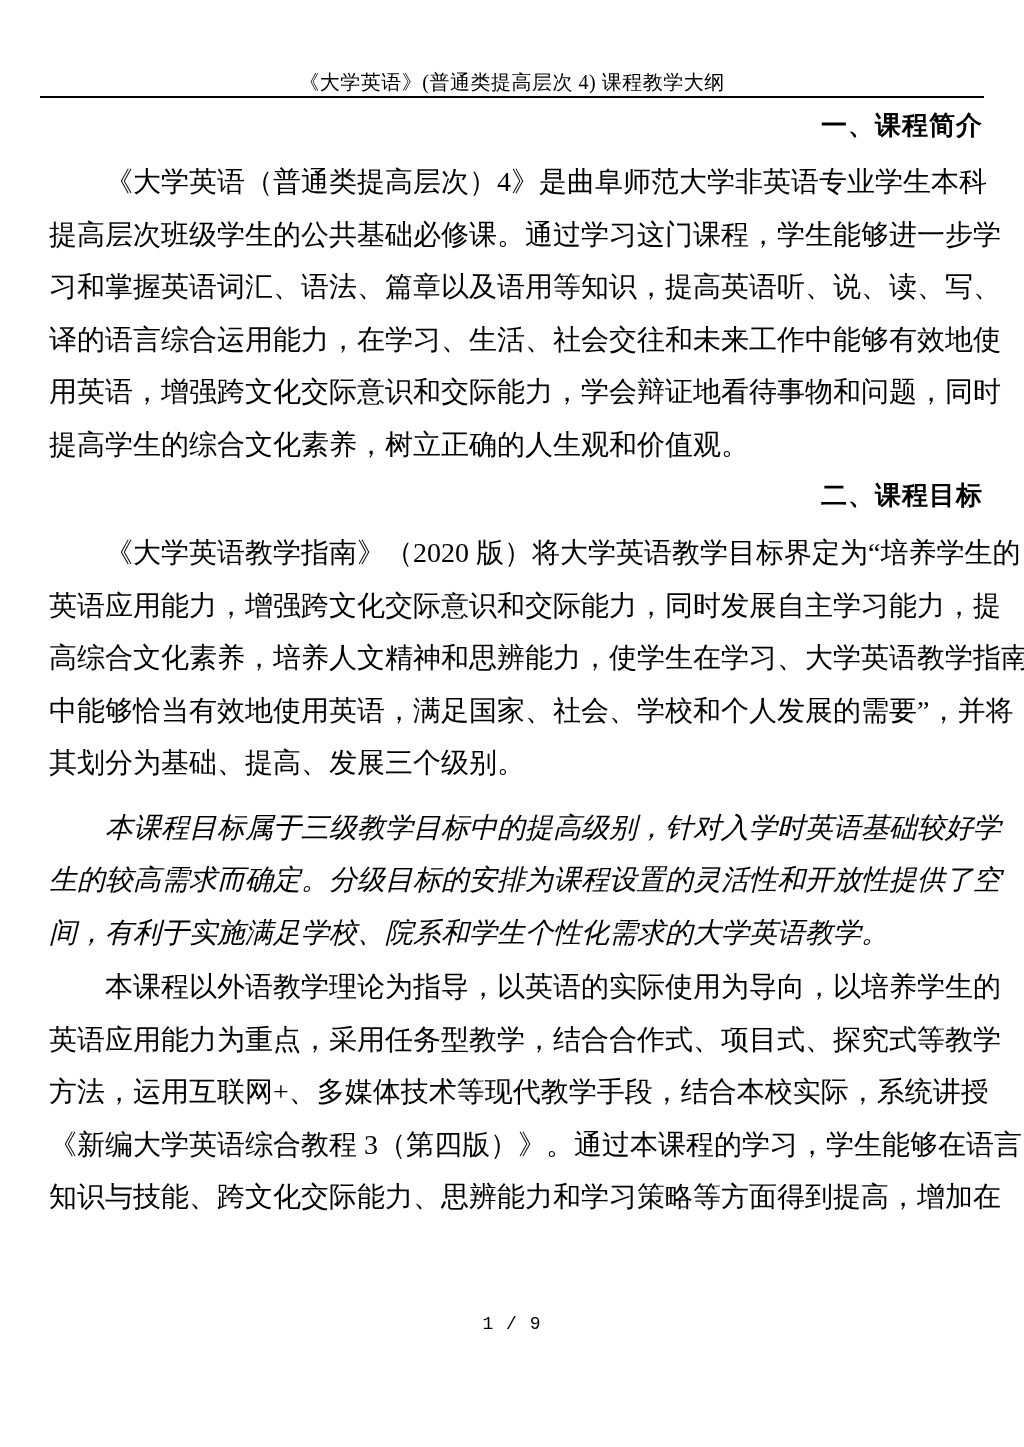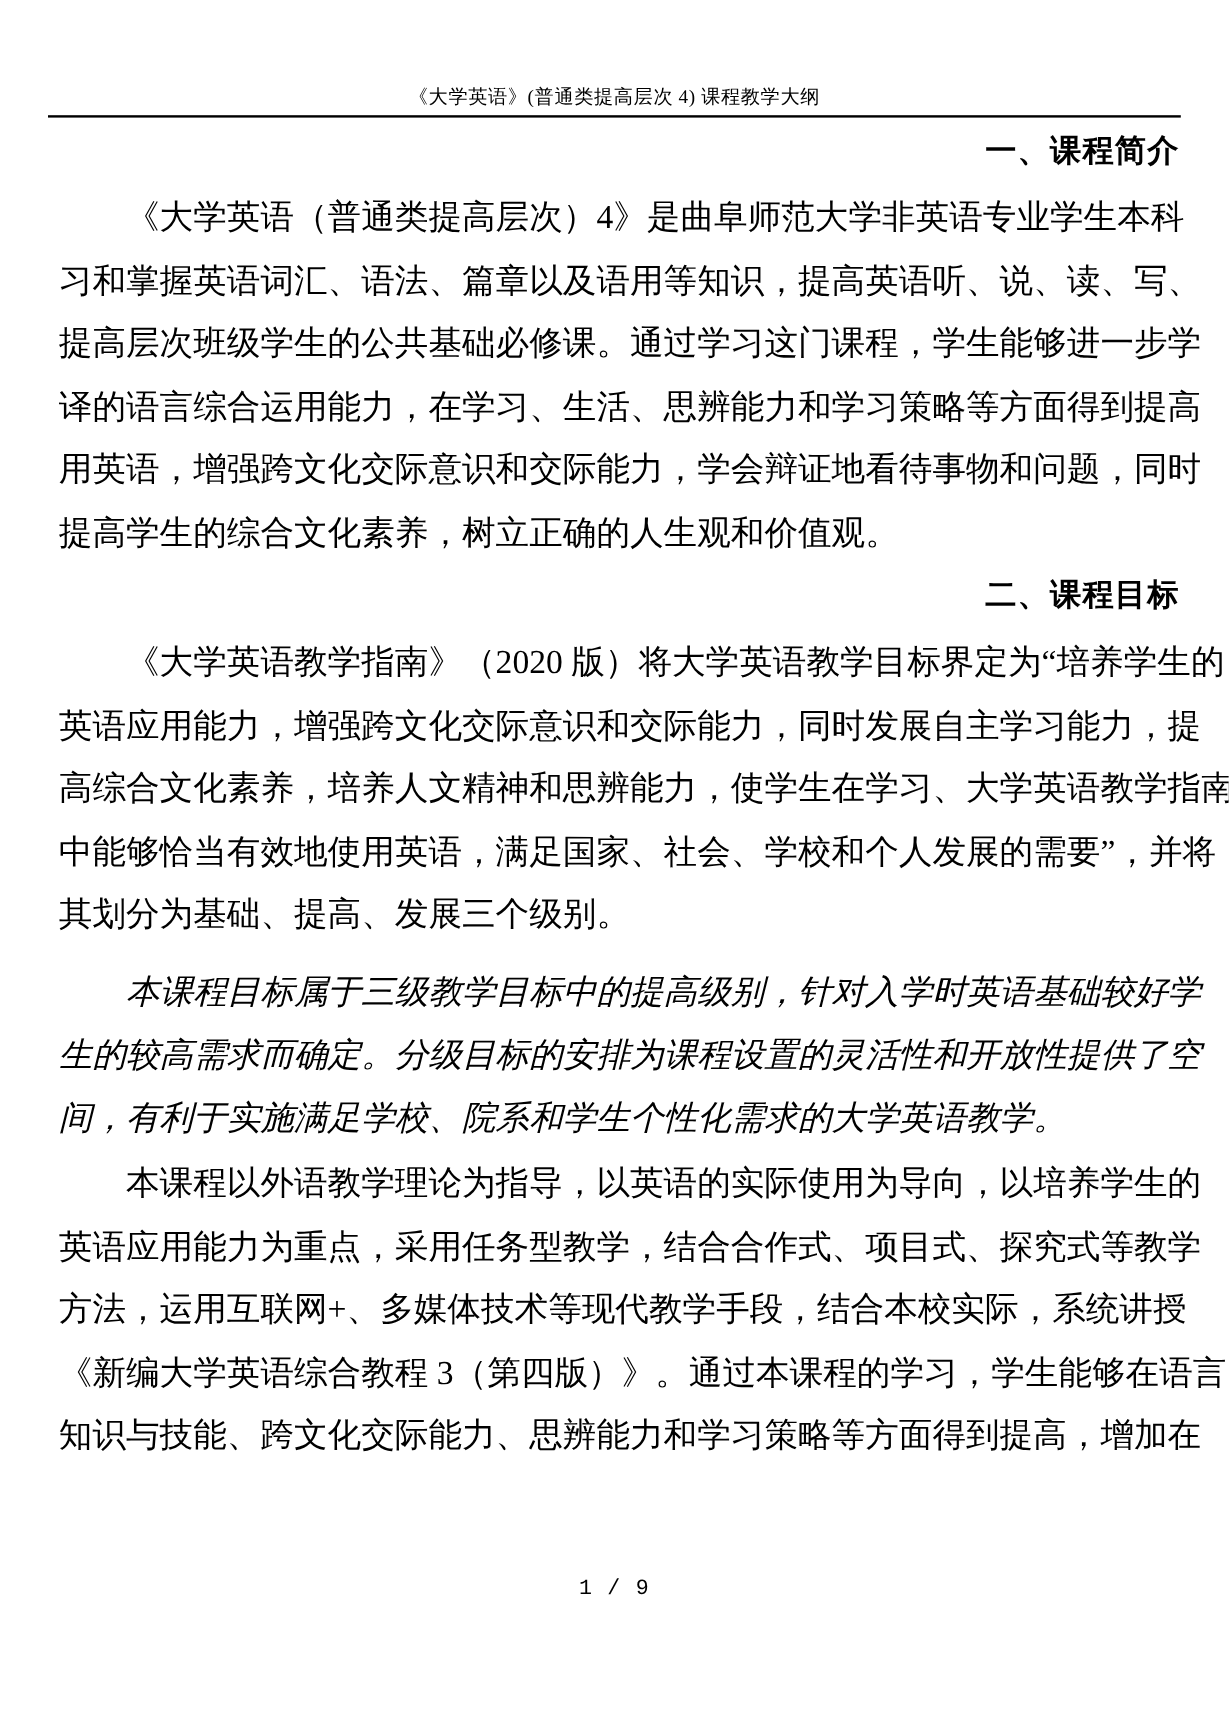--- a/index.html
+++ b/index.html
@@ -27,7 +27,7 @@
     padding-top: 72px;
     padding-bottom: 4px;
     text-align: center;
-    font-size: 16px;
+    font-size: 20px;
     line-height: 20px;
     letter-spacing: 0.5px;
   }

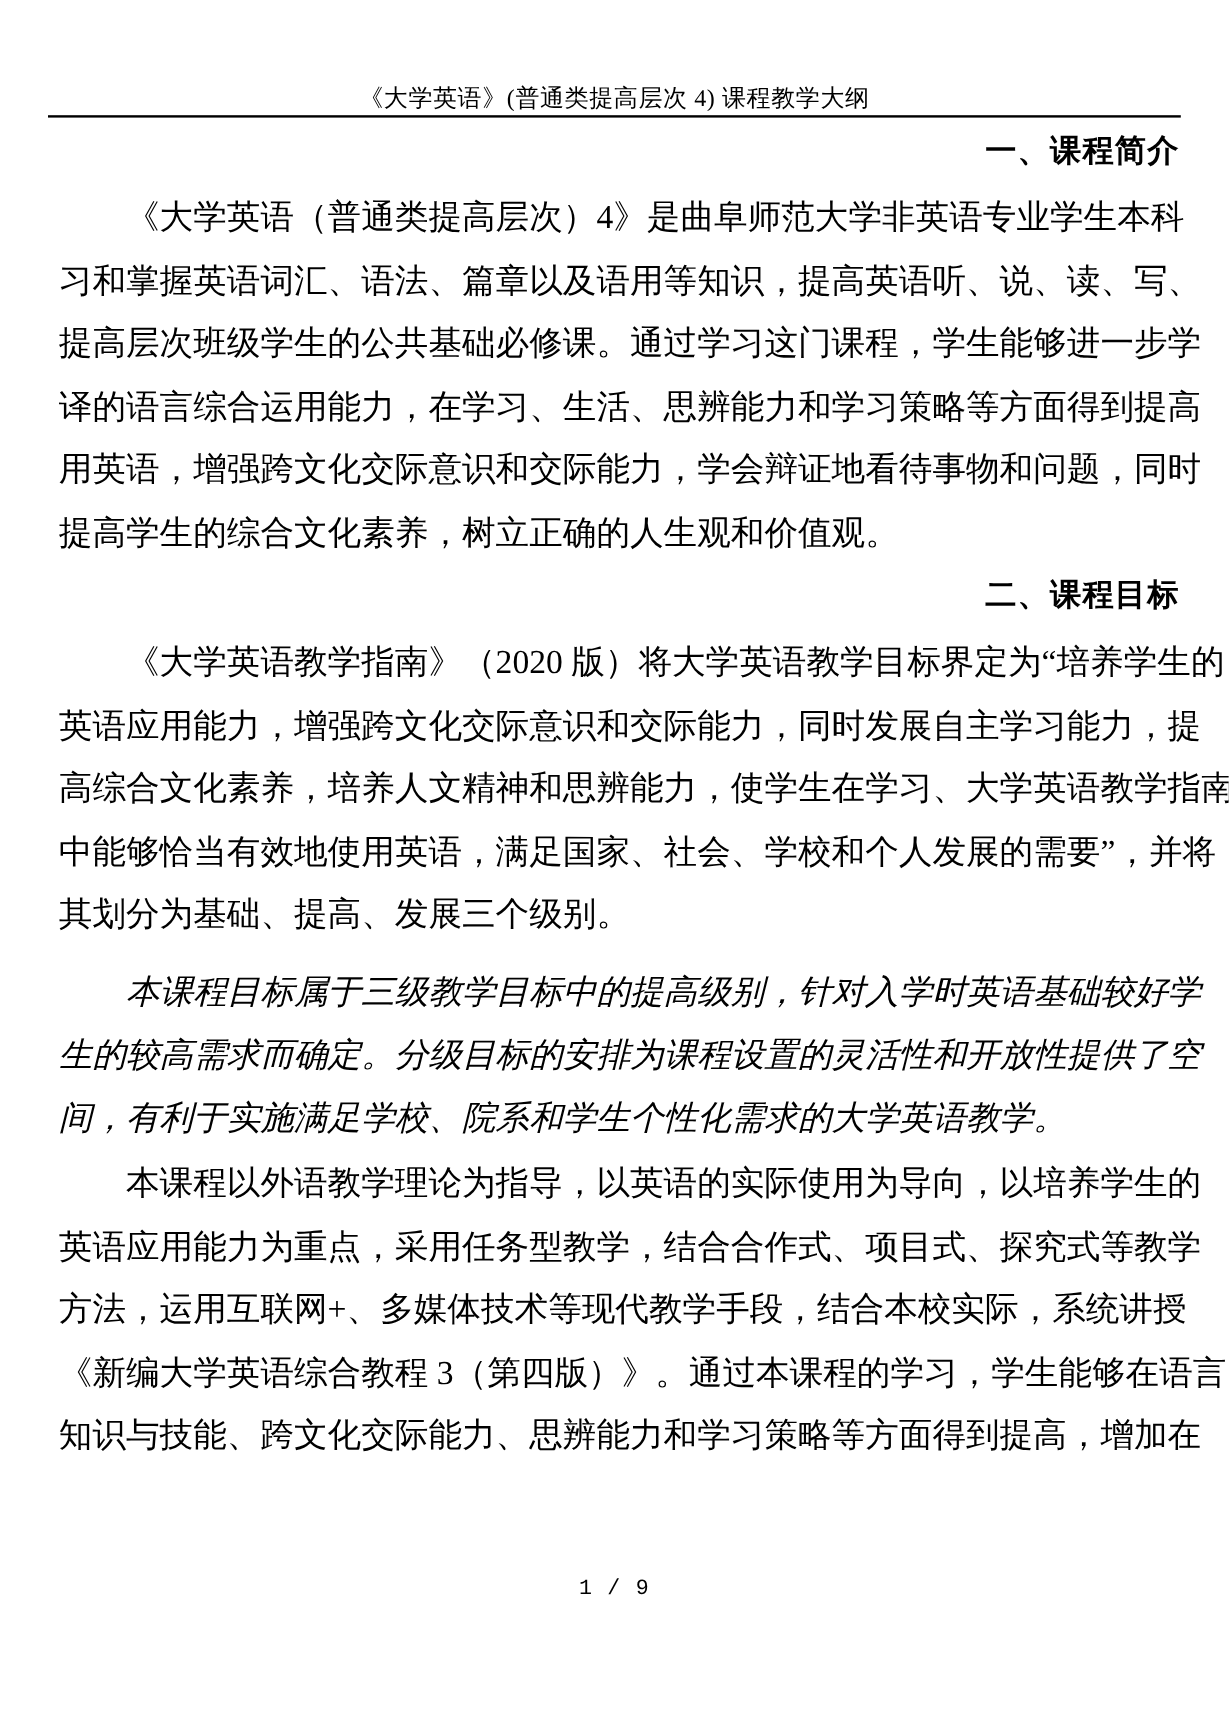--- a/index.html
+++ b/index.html
@@ -99,8 +99,8 @@
 
     <div class="para para-intro">
       <div class="tline pfirst">《大学英语（普通类提高层次）4》是曲阜师范大学非英语专业学生本科</div>
+      <div class="tline">提高层次班级学生的公共基础必修课。通过学习这门课程，学生能够进一步学</div>
       <div class="tline">习和掌握英语词汇、语法、篇章以及语用等知识，提高英语听、说、读、写、</div>
-      <div class="tline">提高层次班级学生的公共基础必修课。通过学习这门课程，学生能够进一步学</div>
       <div class="tline">译的语言综合运用能力，在学习、生活、思辨能力和学习策略等方面得到提高</div>
       <div class="tline">用英语，增强跨文化交际意识和交际能力，学会辩证地看待事物和问题，同时</div>
       <div class="tline plast">提高学生的综合文化素养，树立正确的人生观和价值观。</div>

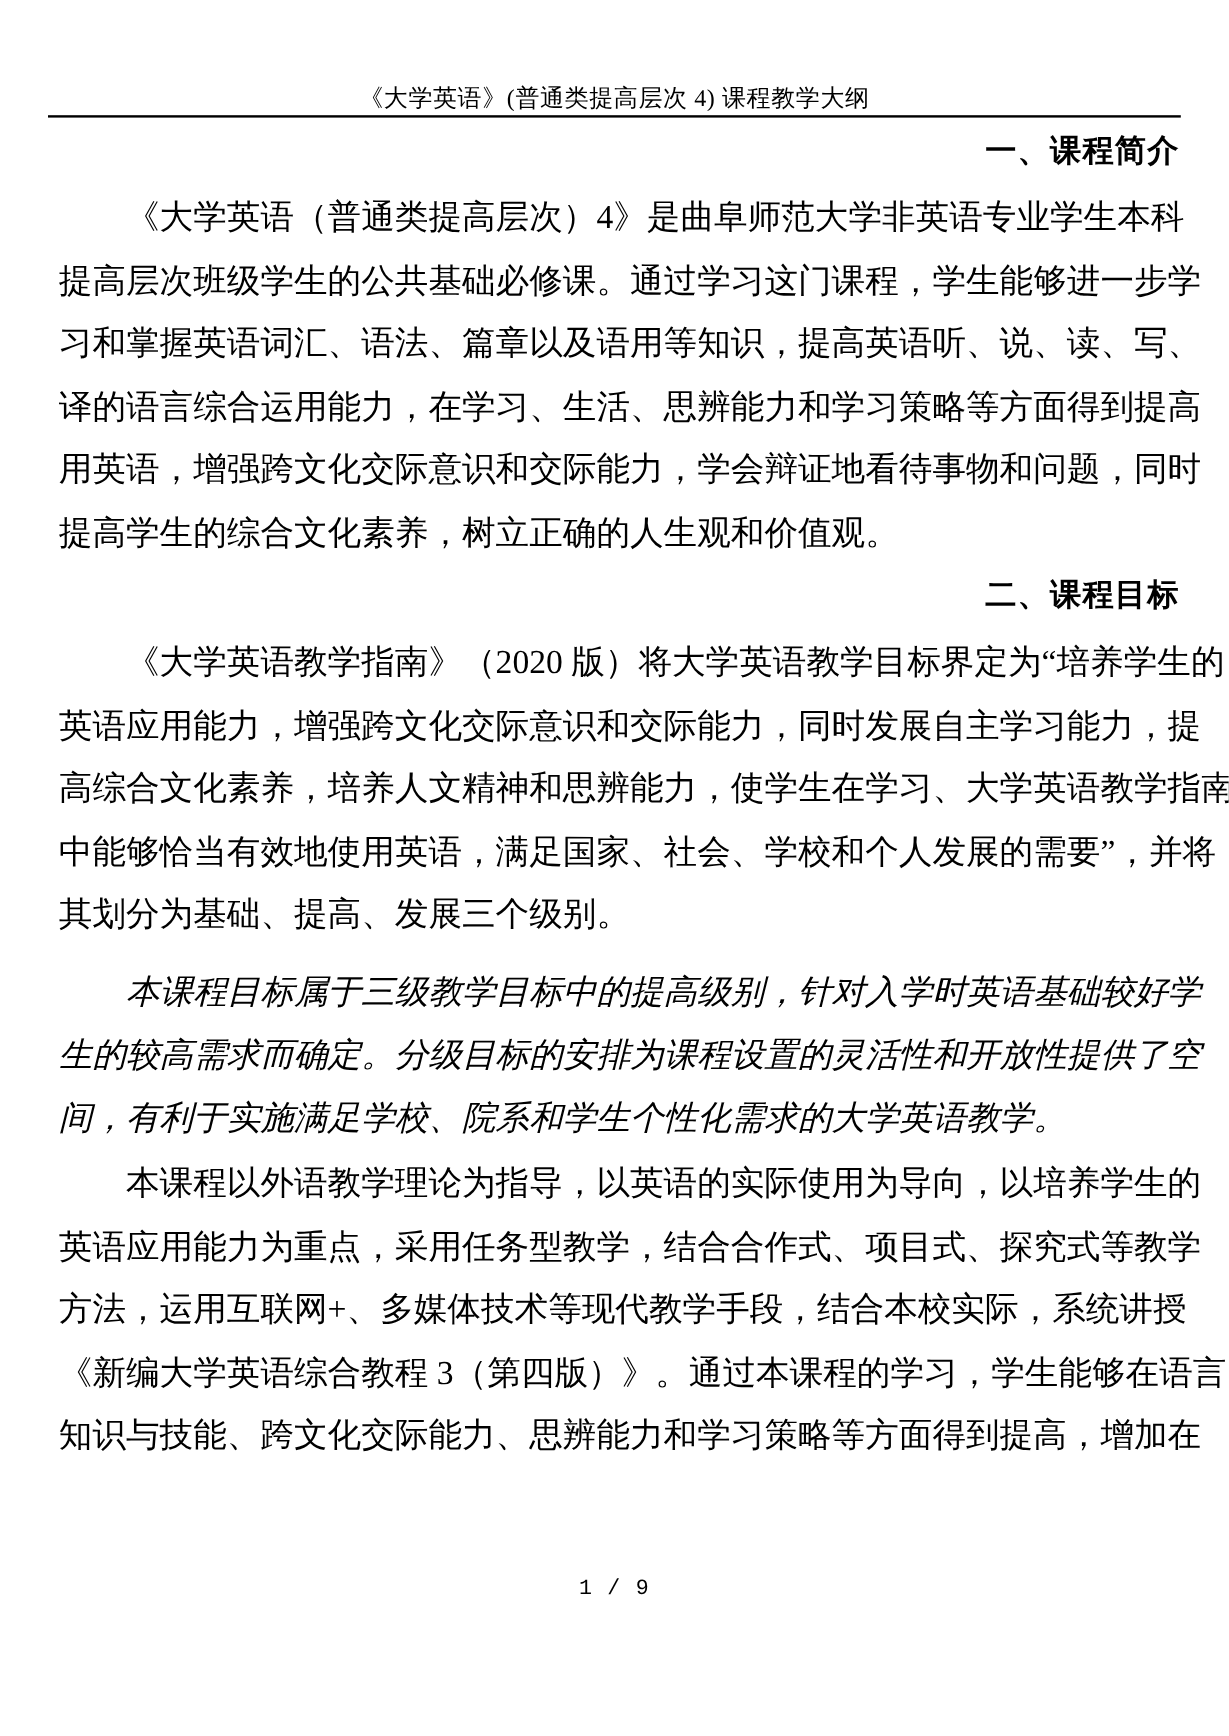--- a/index.html
+++ b/index.html
@@ -101,7 +101,7 @@
       <div class="tline pfirst">《大学英语（普通类提高层次）4》是曲阜师范大学非英语专业学生本科</div>
       <div class="tline">提高层次班级学生的公共基础必修课。通过学习这门课程，学生能够进一步学</div>
       <div class="tline">习和掌握英语词汇、语法、篇章以及语用等知识，提高英语听、说、读、写、</div>
-      <div class="tline">译的语言综合运用能力，在学习、生活、思辨能力和学习策略等方面得到提高</div>
+      <div class="tline">译的语言综合运用能力，在学习、生活、社会交往和未来工作中能够有效地使</div>
       <div class="tline">用英语，增强跨文化交际意识和交际能力，学会辩证地看待事物和问题，同时</div>
       <div class="tline plast">提高学生的综合文化素养，树立正确的人生观和价值观。</div>
     </div>

